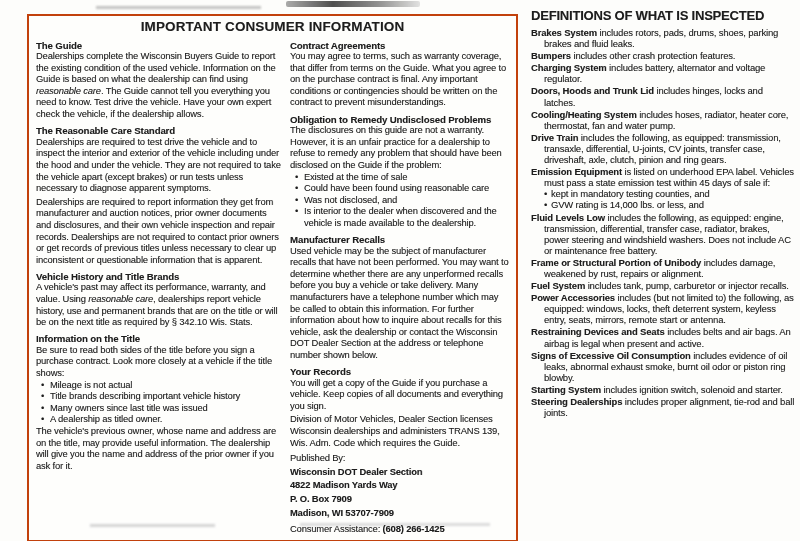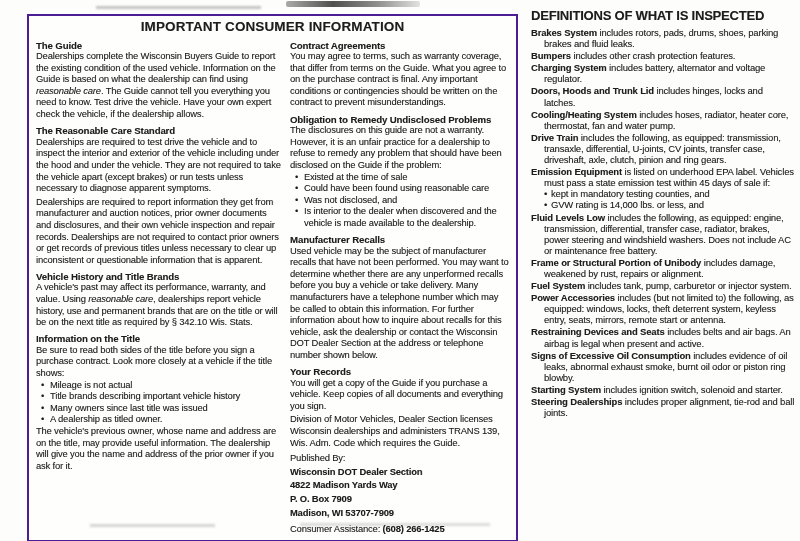--- a/index.html
+++ b/index.html
@@ -39,7 +39,7 @@
   .box {
     position: absolute; left: 27px; top: 14px;
     width: 487px; min-height: 500px;
-    border: 2px solid #4c1d95;
+    border: 2px solid #c2410c;
     background: rgba(255,255,255,0.35);
     padding: 3px 0 4px 0;
   }

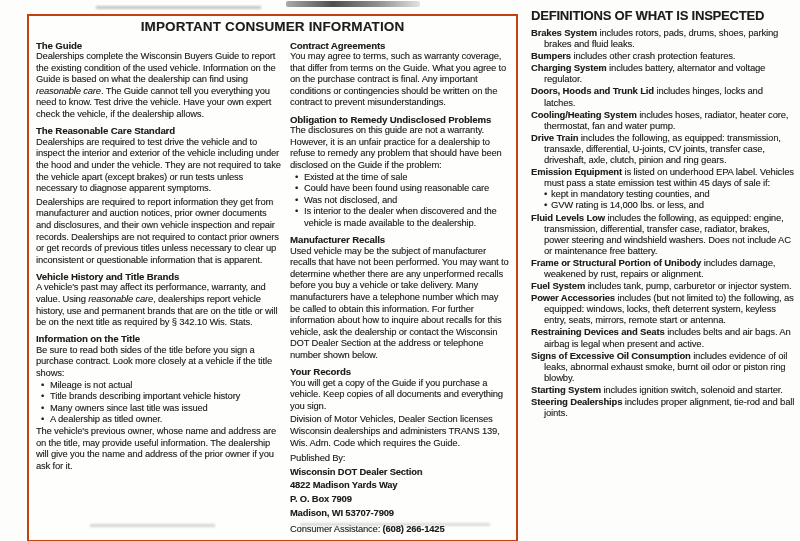--- a/index.html
+++ b/index.html
@@ -194,7 +194,7 @@
 
     <div class="def-entry"><b>Fluid Levels Low</b> <span>includes the following, as equipped: engine, transmission, differential, transfer case, radiator, brakes, power steering and windshield washers. Does not include AC or maintenance free battery.</span></div>
     <div class="def-entry"><b>Frame or Structural Portion of Unibody</b> <span>includes damage, weakened by rust, repairs or alignment.</span></div>
-    <div class="def-entry"><b>Fuel System</b> <span>includes tank, pump, carburetor or injector system.</span></div>
+    <div class="def-entry"><b>Fuel System</b> <span>includes tank, pump, carburetor or injector recalls.</span></div>
     <div class="def-entry"><b>Power Accessories</b> <span>includes (but not limited to) the following, as equipped: windows, locks, theft deterrent system, keyless entry, seats, mirrors, remote start or antenna.</span></div>
     <div class="def-entry"><b>Restraining Devices and Seats</b> <span>includes belts and air bags. An airbag is legal when present and active.</span></div>
     <div class="def-entry"><b>Signs of Excessive Oil Consumption</b> <span>includes evidence of oil leaks, abnormal exhaust smoke, burnt oil odor or piston ring blowby.</span></div>

